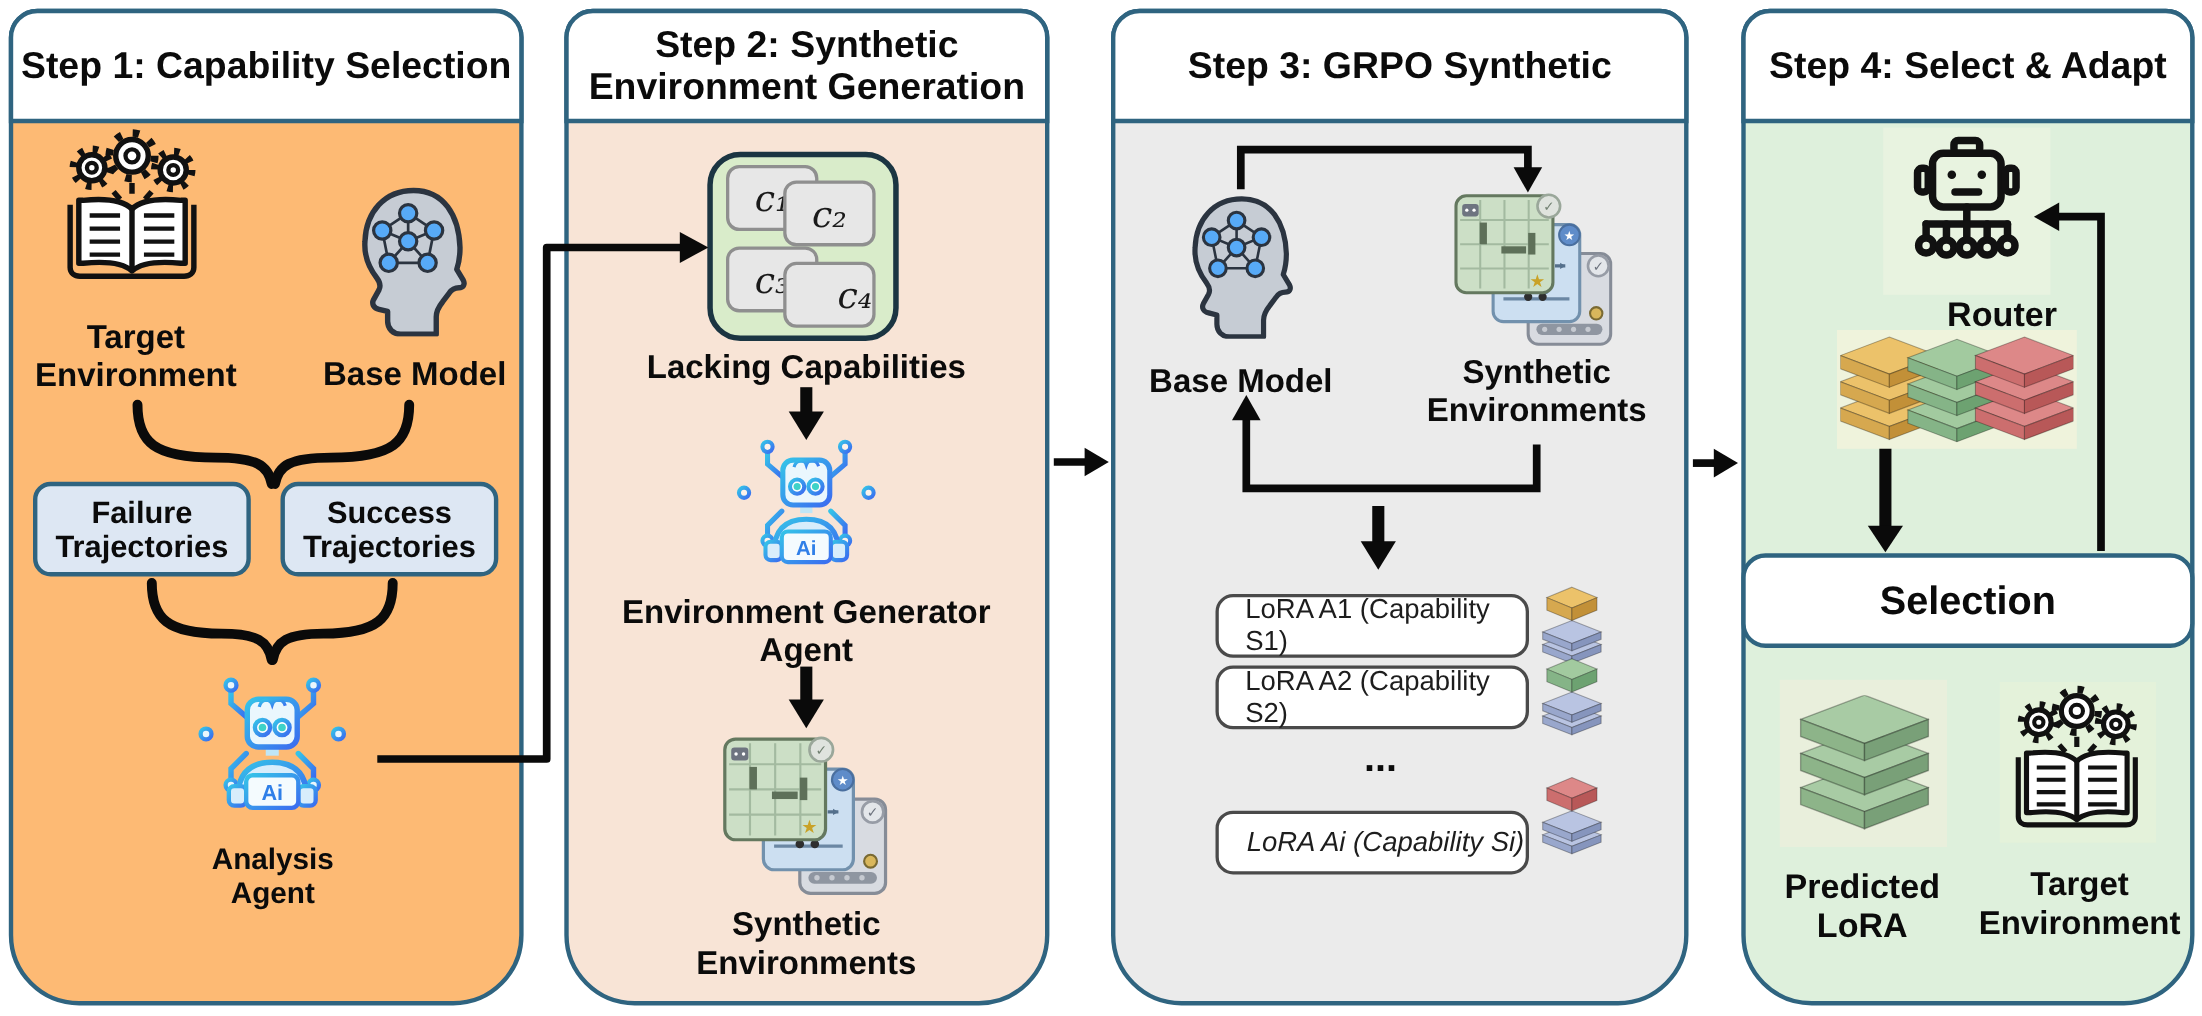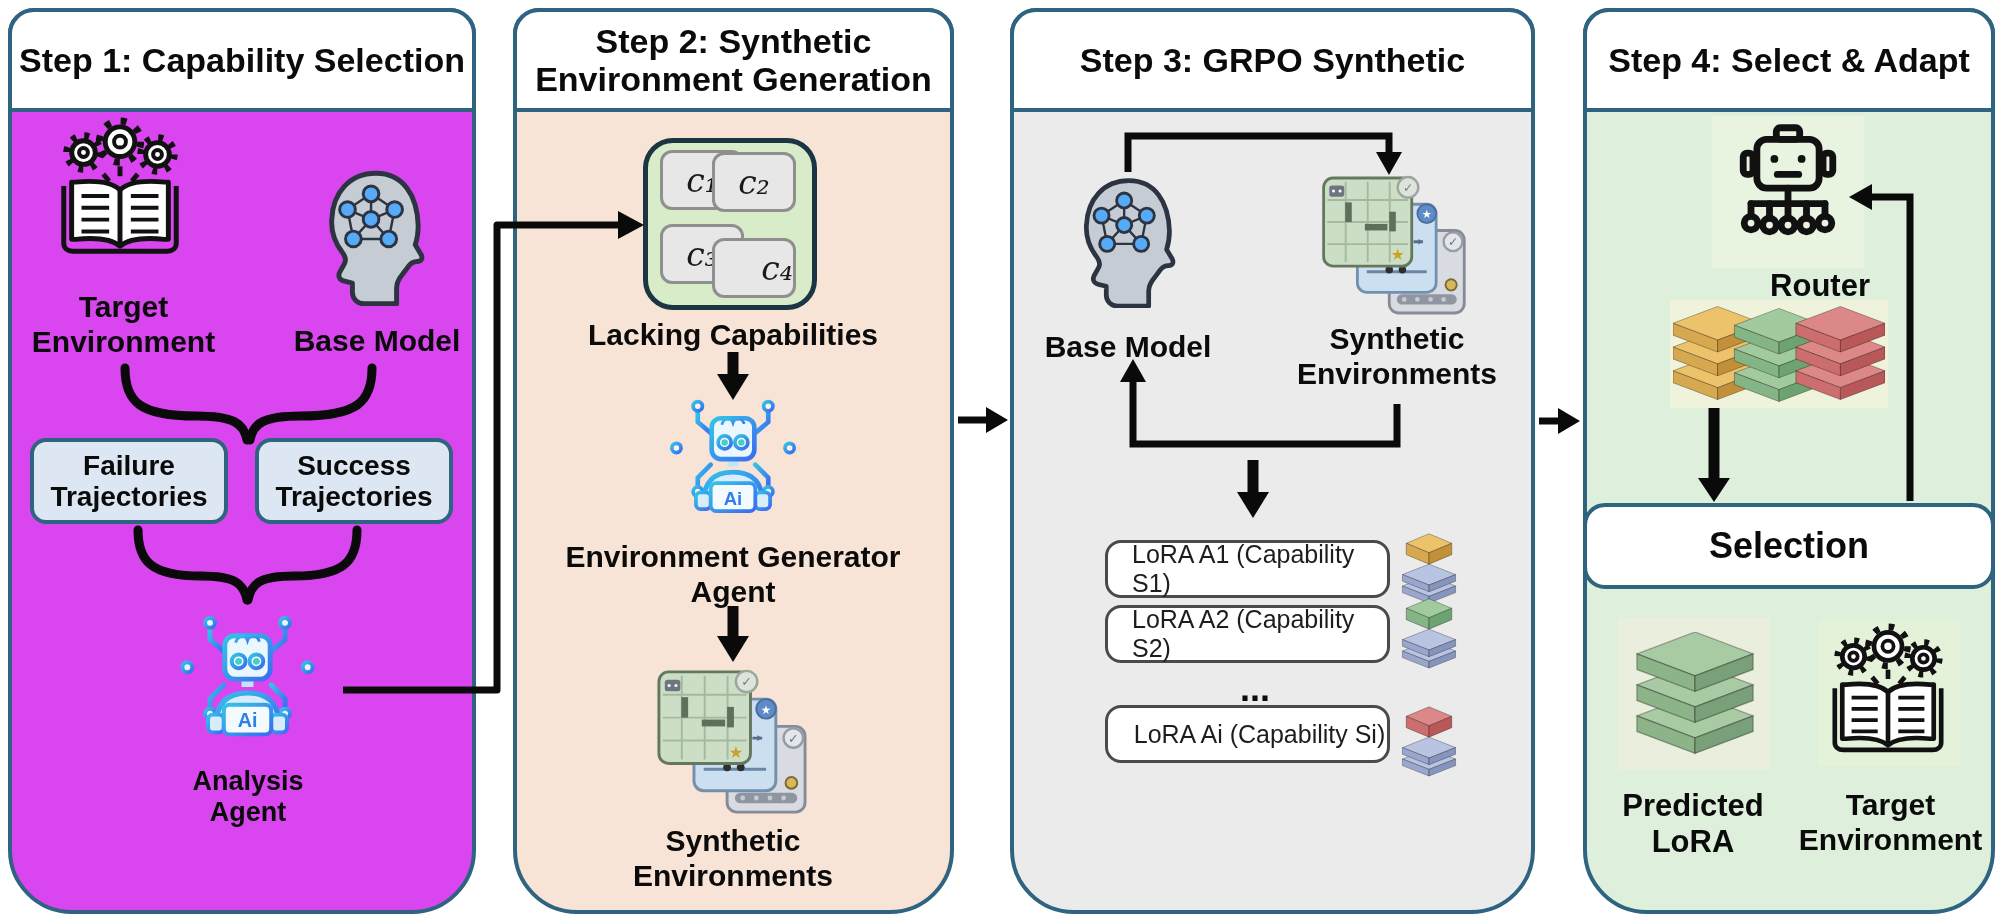--- a/index.html
+++ b/index.html
@@ -46,7 +46,7 @@
   </defs>
     </svg>
 
-  <div class="panel" style="left:8px;width:468px;background:#d946ef;">
+  <div class="panel" style="left:8px;width:468px;background:#fdba74;">
     <div class="panel-header">
       <span>Step 1: Capability Selection</span>
     </div>

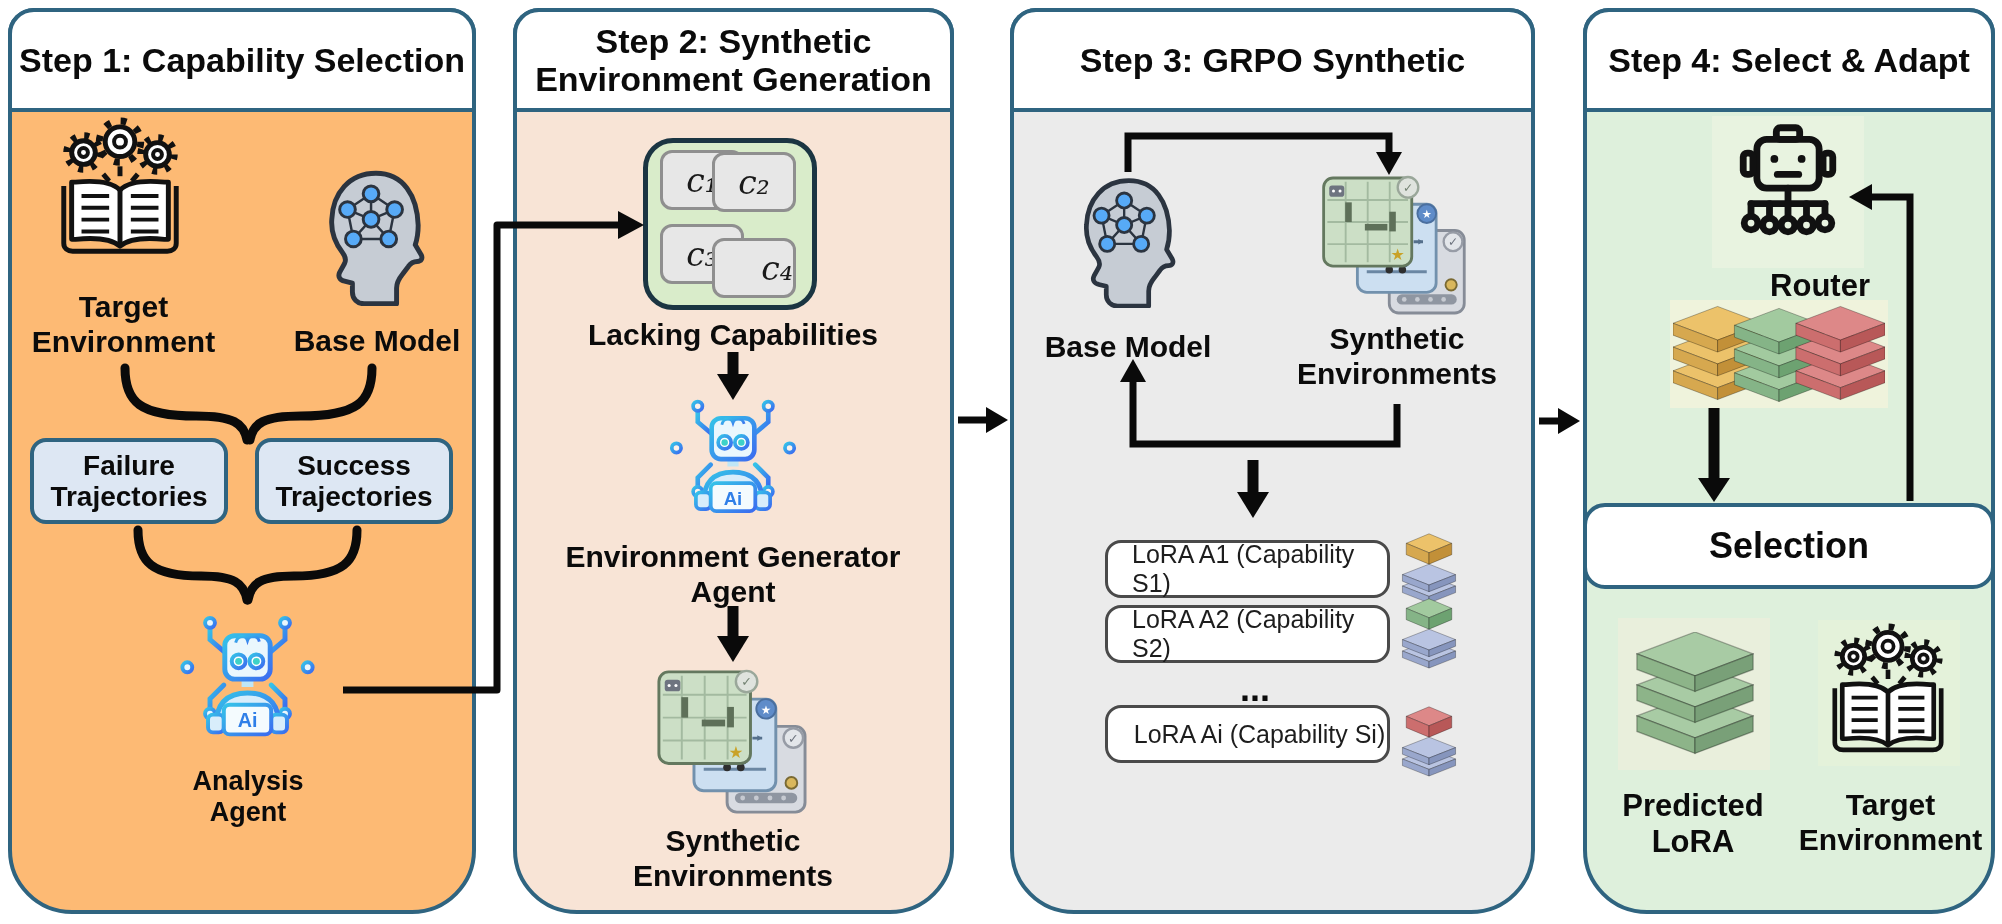--- a/index.html
+++ b/index.html
@@ -147,7 +147,7 @@
   <div class="chip" style="left:660px;top:150px;">
       <span>c₁</span>
     </div>
-  <div class="chip" style="left:712px;top:152px;align-items:center;">
+  <div class="chip" style="left:712px;top:164px;align-items:center;">
       <span>c₂</span>
     </div>
   <div class="chip" style="left:660px;top:224px;">

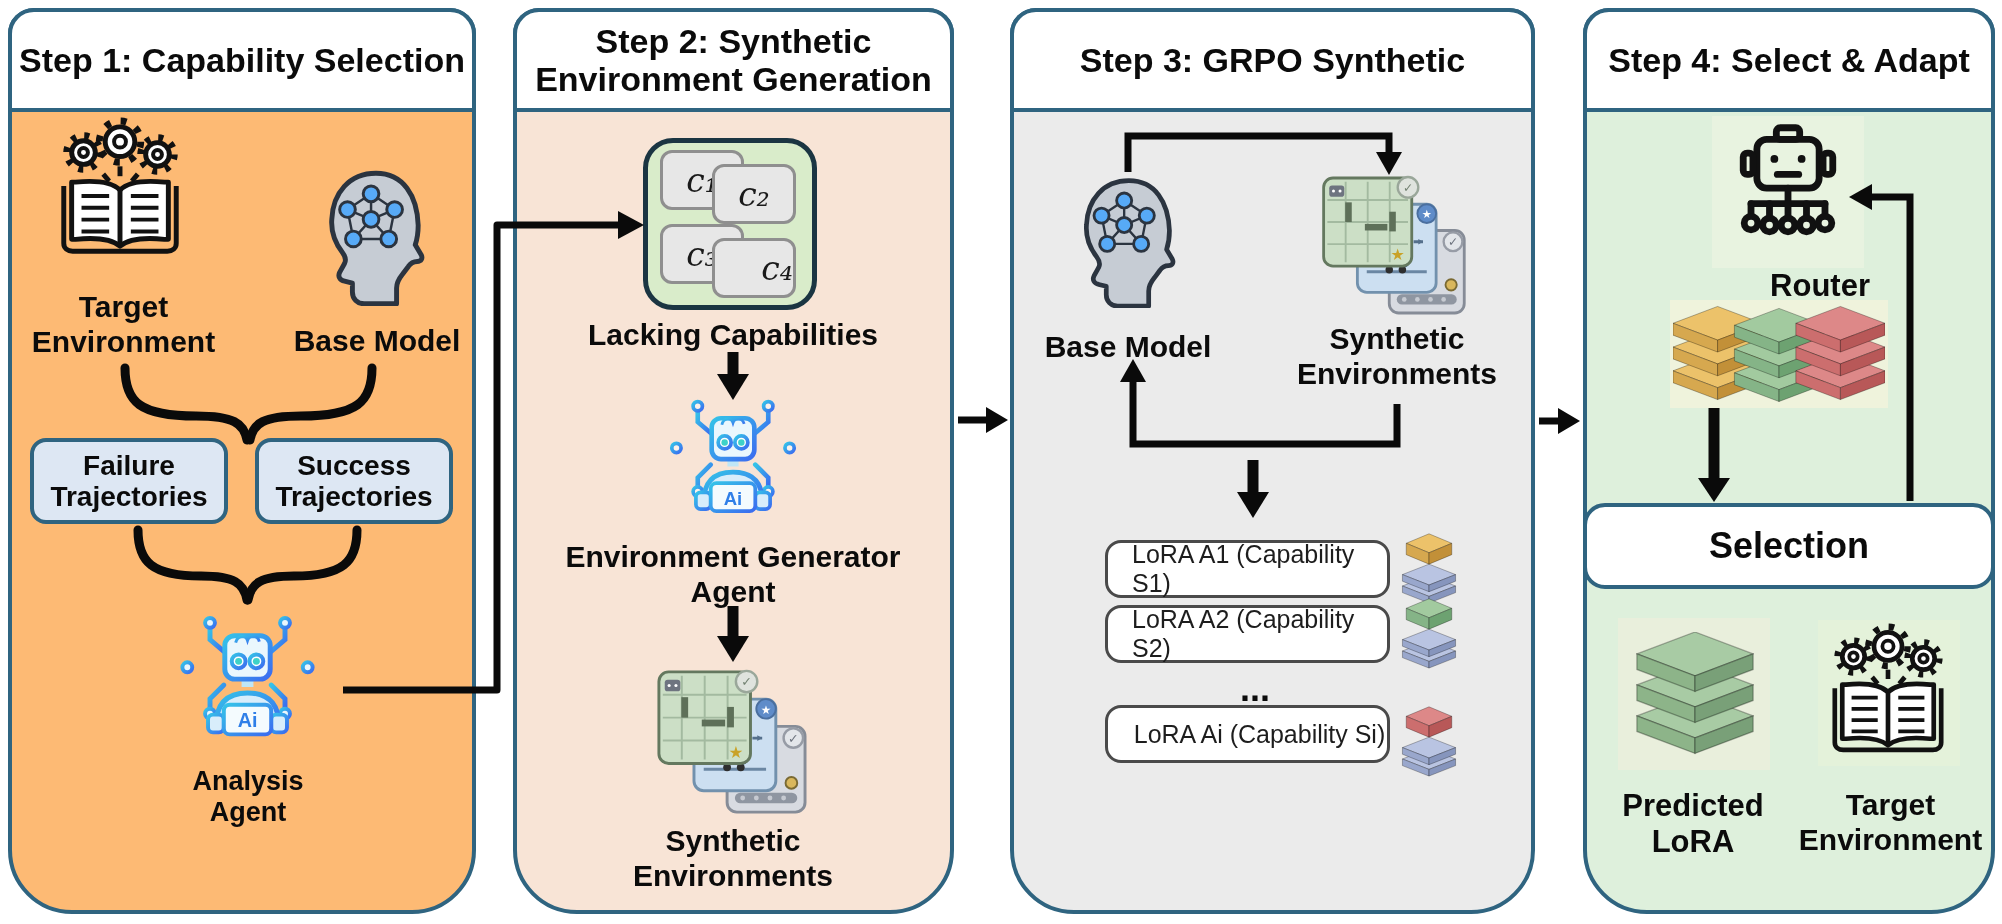--- a/index.html
+++ b/index.html
@@ -344,7 +344,7 @@
 
   <div class="lbl" style="left:1200px;top:668px;width:110px;font-size:36px;">...</div>
 
-  <div class="lora-box" style="top:705px;">
+  <div class="lora-box" style="top:737px;font-style:italic;">
     <span>LoRA Ai (Capability Si)</span>
   </div>
   <div class="lora-icon" style="top:703px;">

